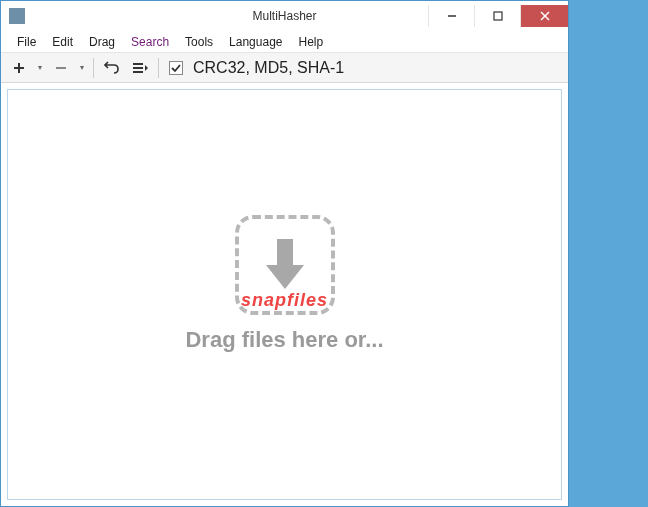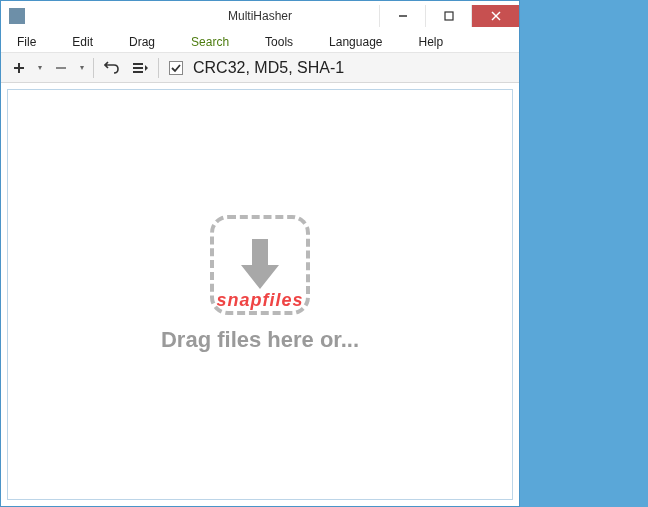--- a/index.html
+++ b/index.html
@@ -12,7 +12,7 @@
   overflow: hidden;
 }
 .window {
-  width: 520px;
+  width: 569px;
   height: 507px;
   background: #fff;
   border: 1px solid #4a94c8;

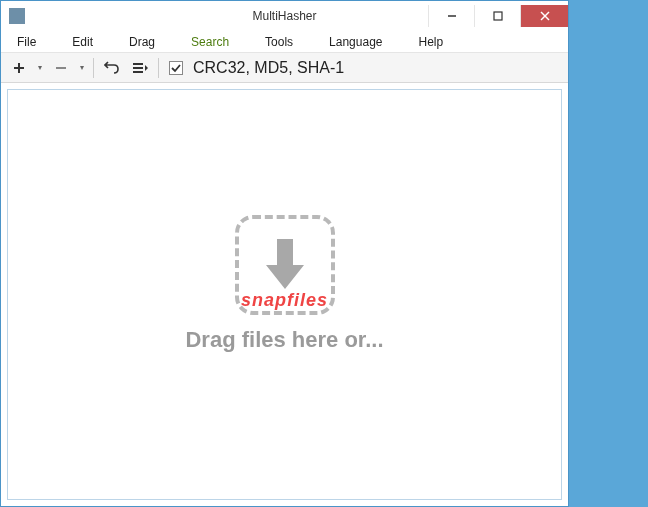--- a/index.html
+++ b/index.html
@@ -66,7 +66,7 @@
   display: flex;
   align-items: center;
   padding: 0 8px;
-  gap: 20px;
+  gap: 0;
   border-bottom: 1px solid #e5e5e5;
 }
 .menu-item {

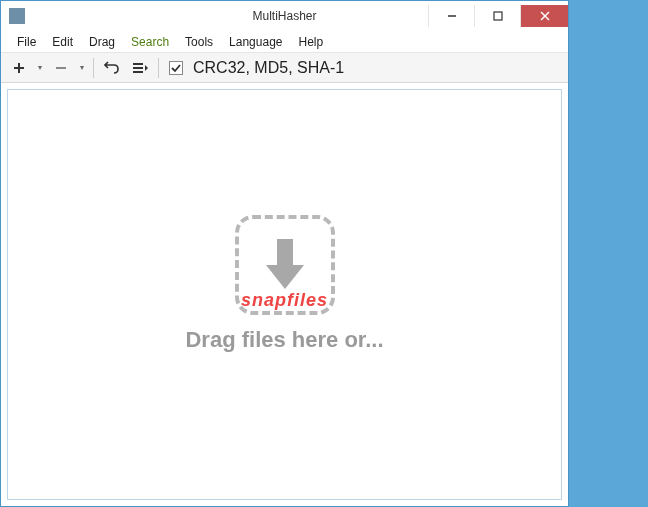--- a/index.html
+++ b/index.html
@@ -75,7 +75,7 @@
   color: #222;
   cursor: default;
 }
-.menu-item.disabled { color: #4d7c0f; }
+.menu-item.disabled { color: #701a75; }
 .toolbar {
   height: 30px;
   background: #f5f5f5;

